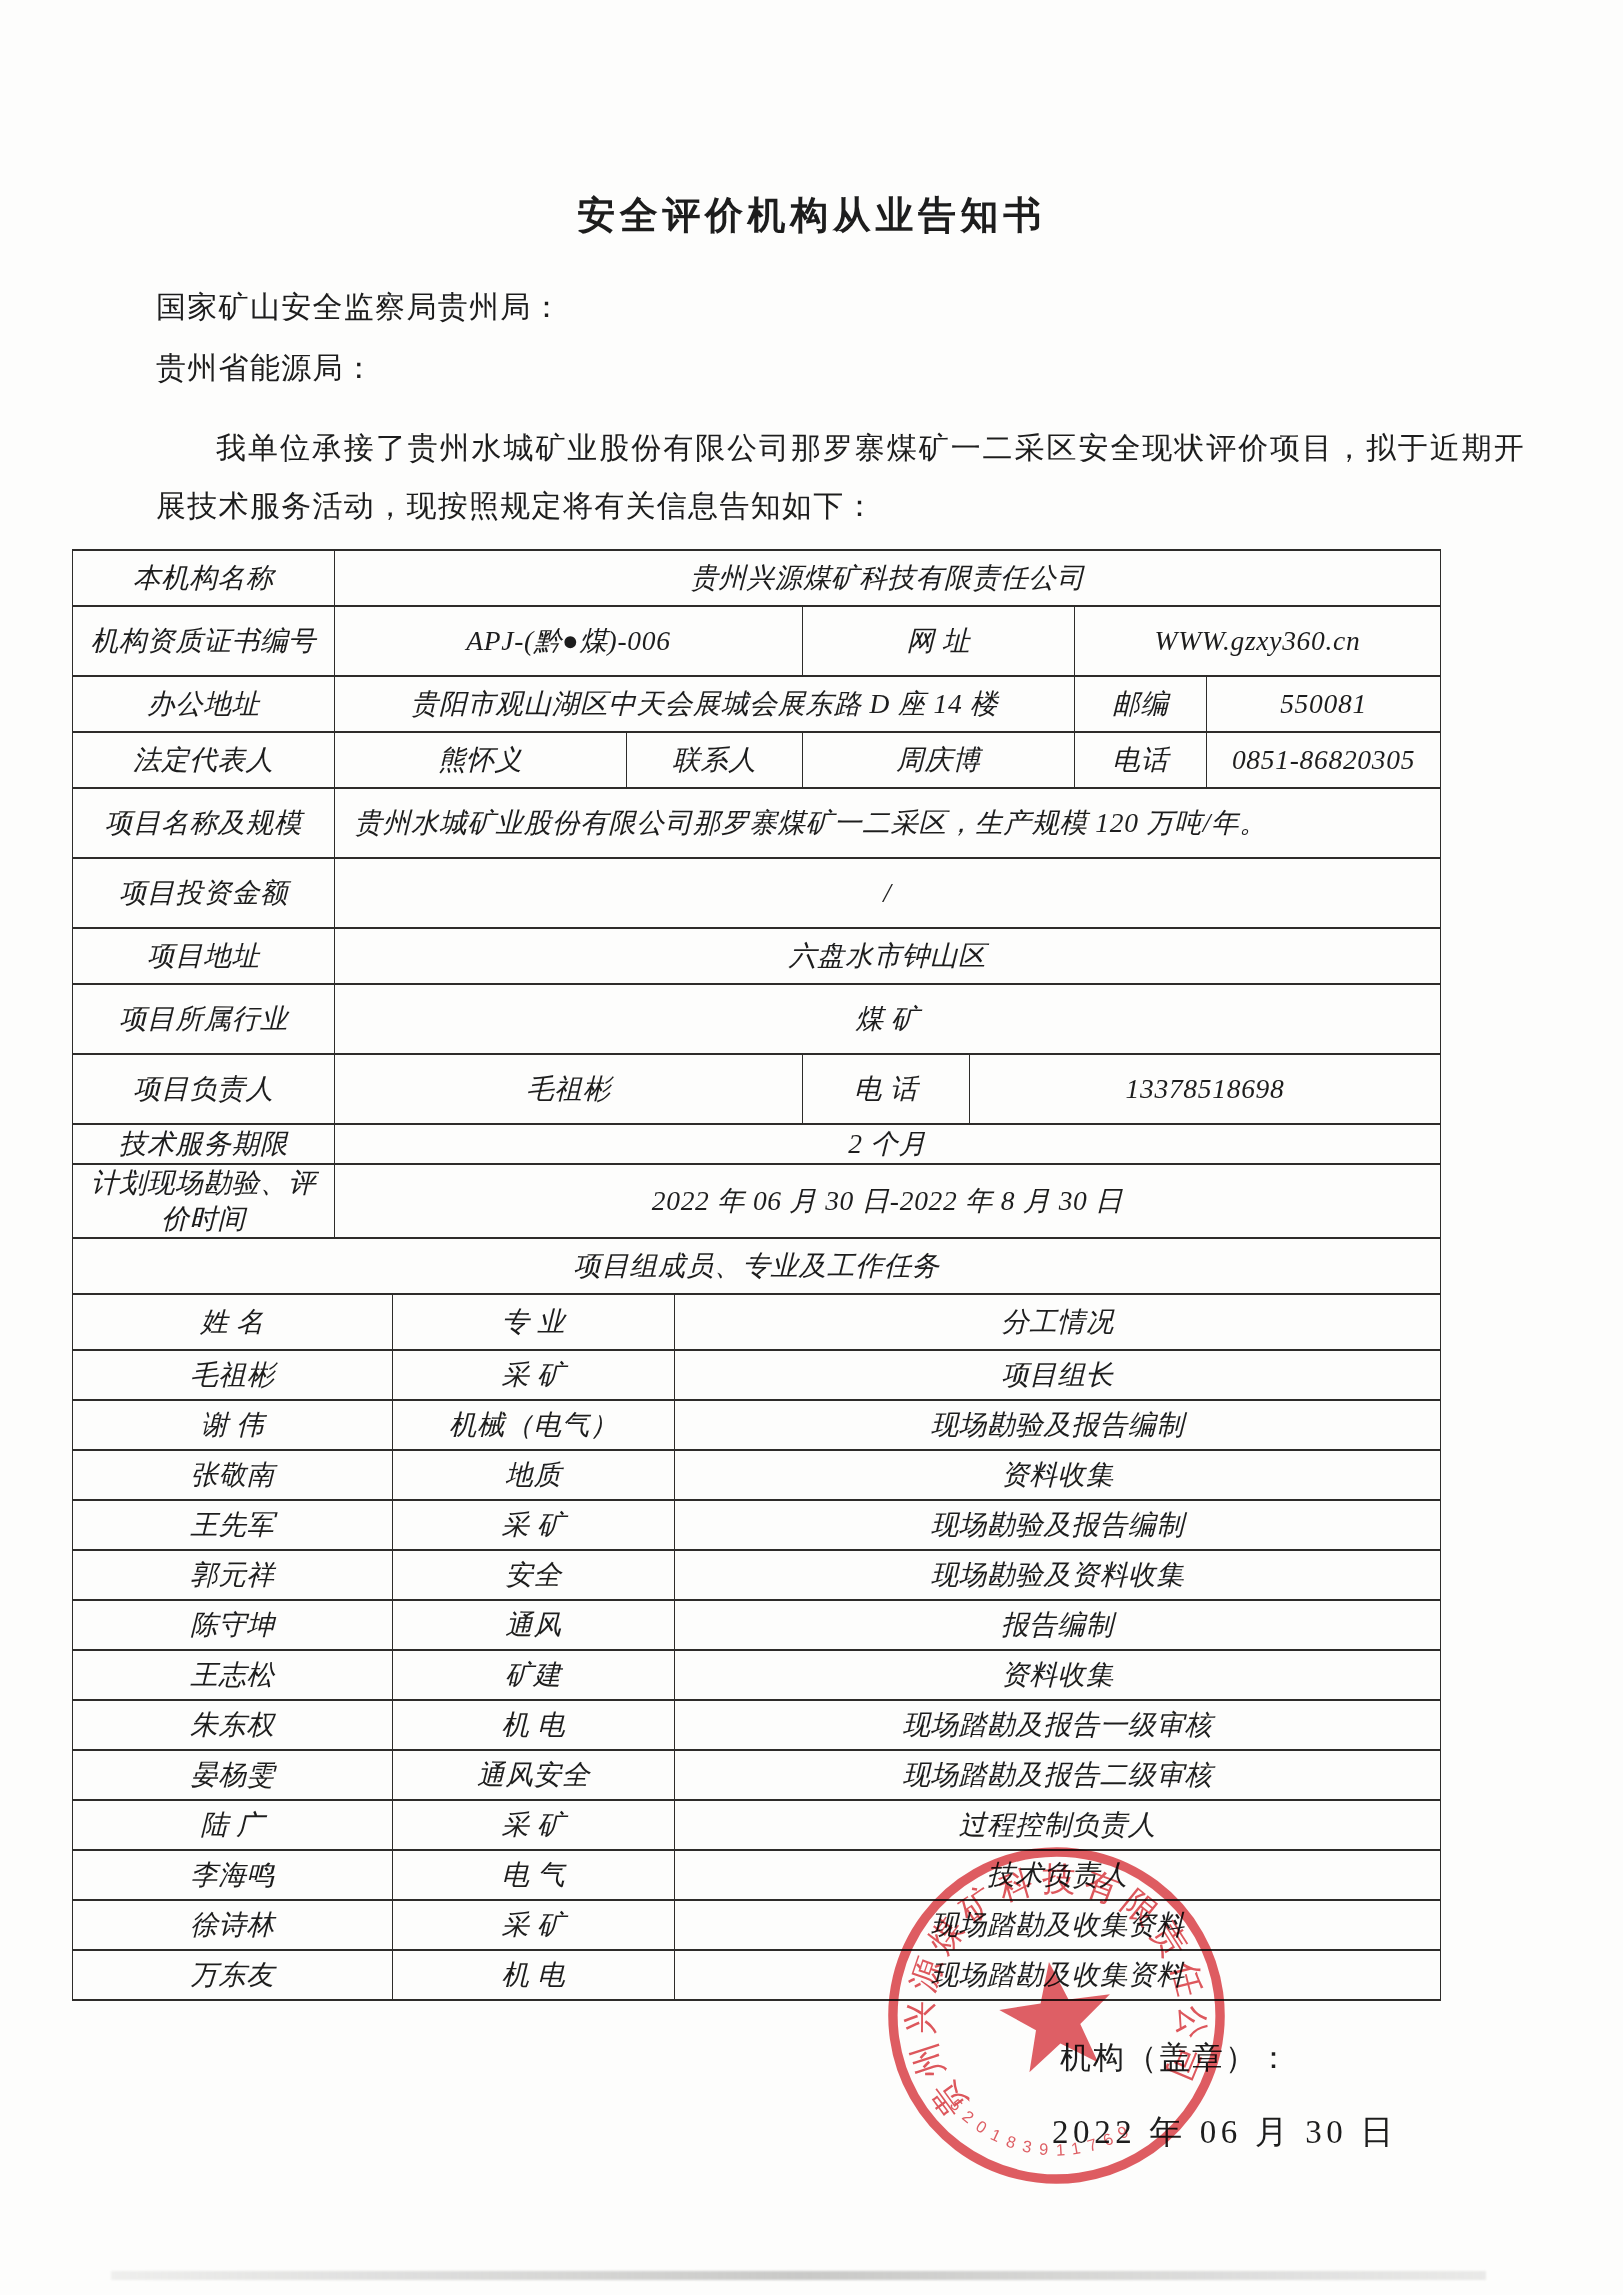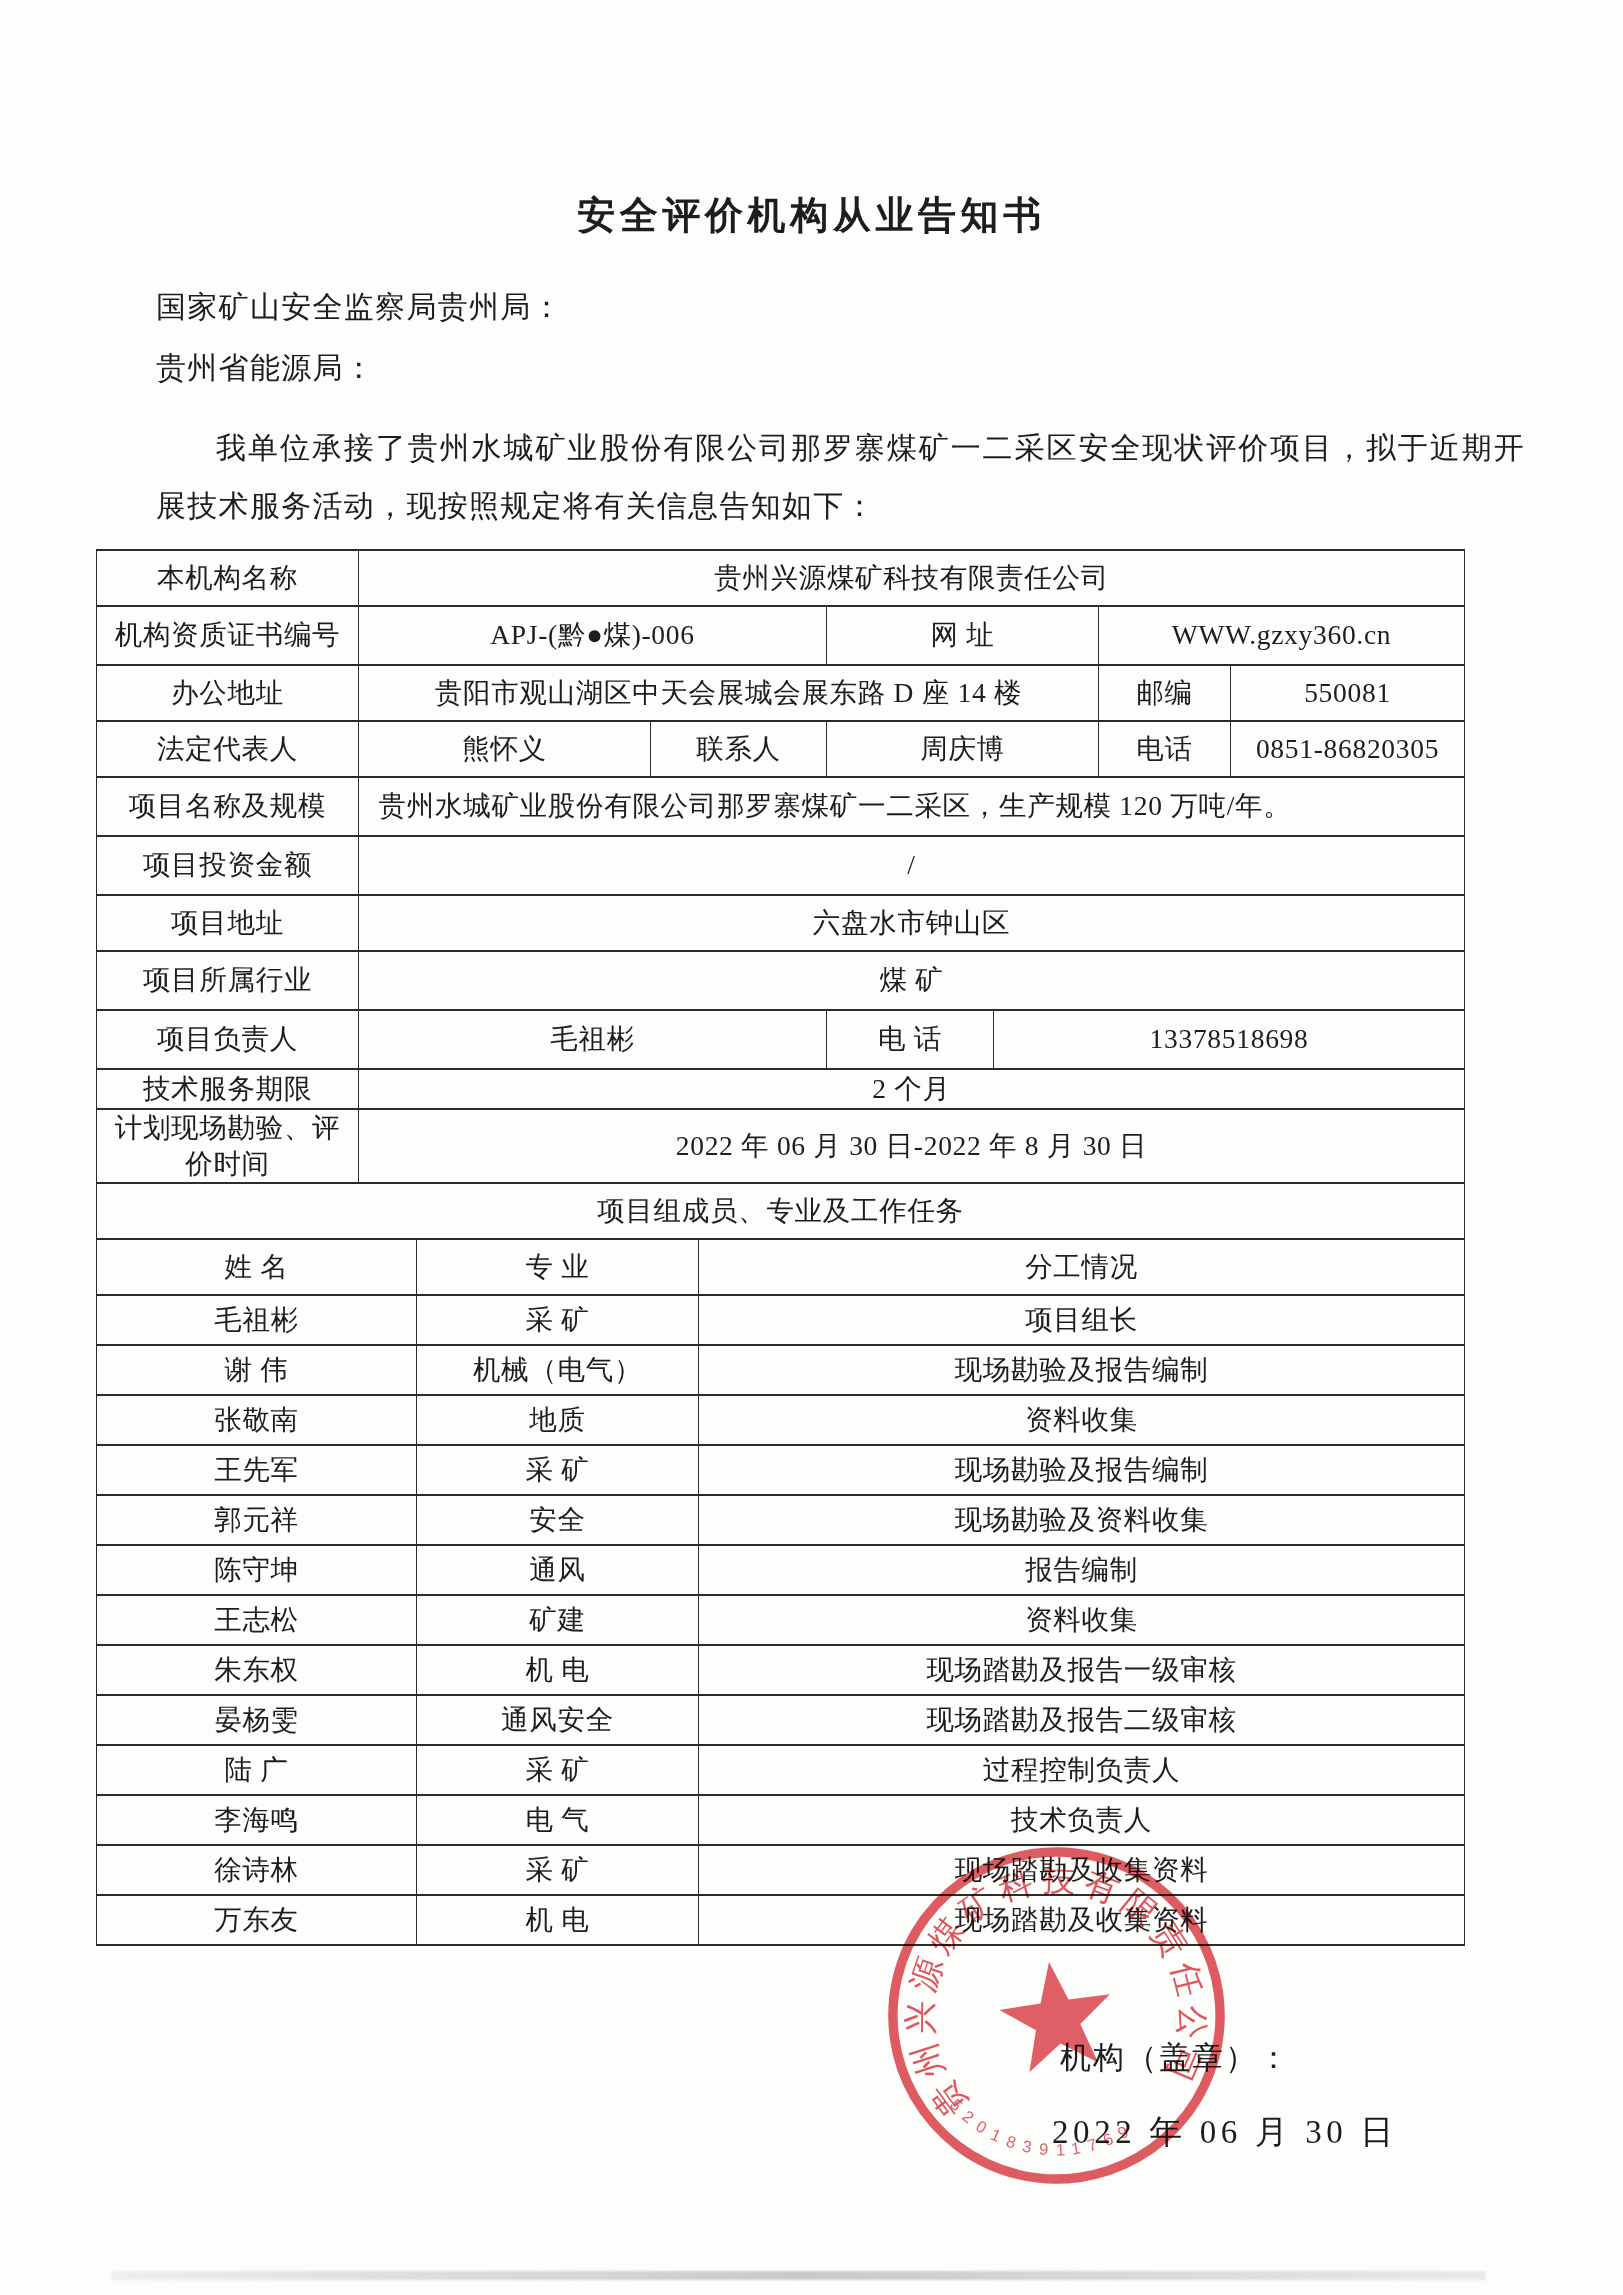--- a/index.html
+++ b/index.html
@@ -19,7 +19,7 @@
     text-indent:60px;letter-spacing:1.3px;text-align:justify;
   }
   table.info{
-    border-collapse:collapse;table-layout:fixed;width:1368px;margin-left:96px;margin-top:13.7px;
+    border-collapse:collapse;table-layout:fixed;width:1368px;margin-left:72px;margin-top:13.7px;font-style:italic;
   }
   table.info td{
     border:1.3px solid #2e2c2a;border-top-width:2px;border-bottom-width:2px;

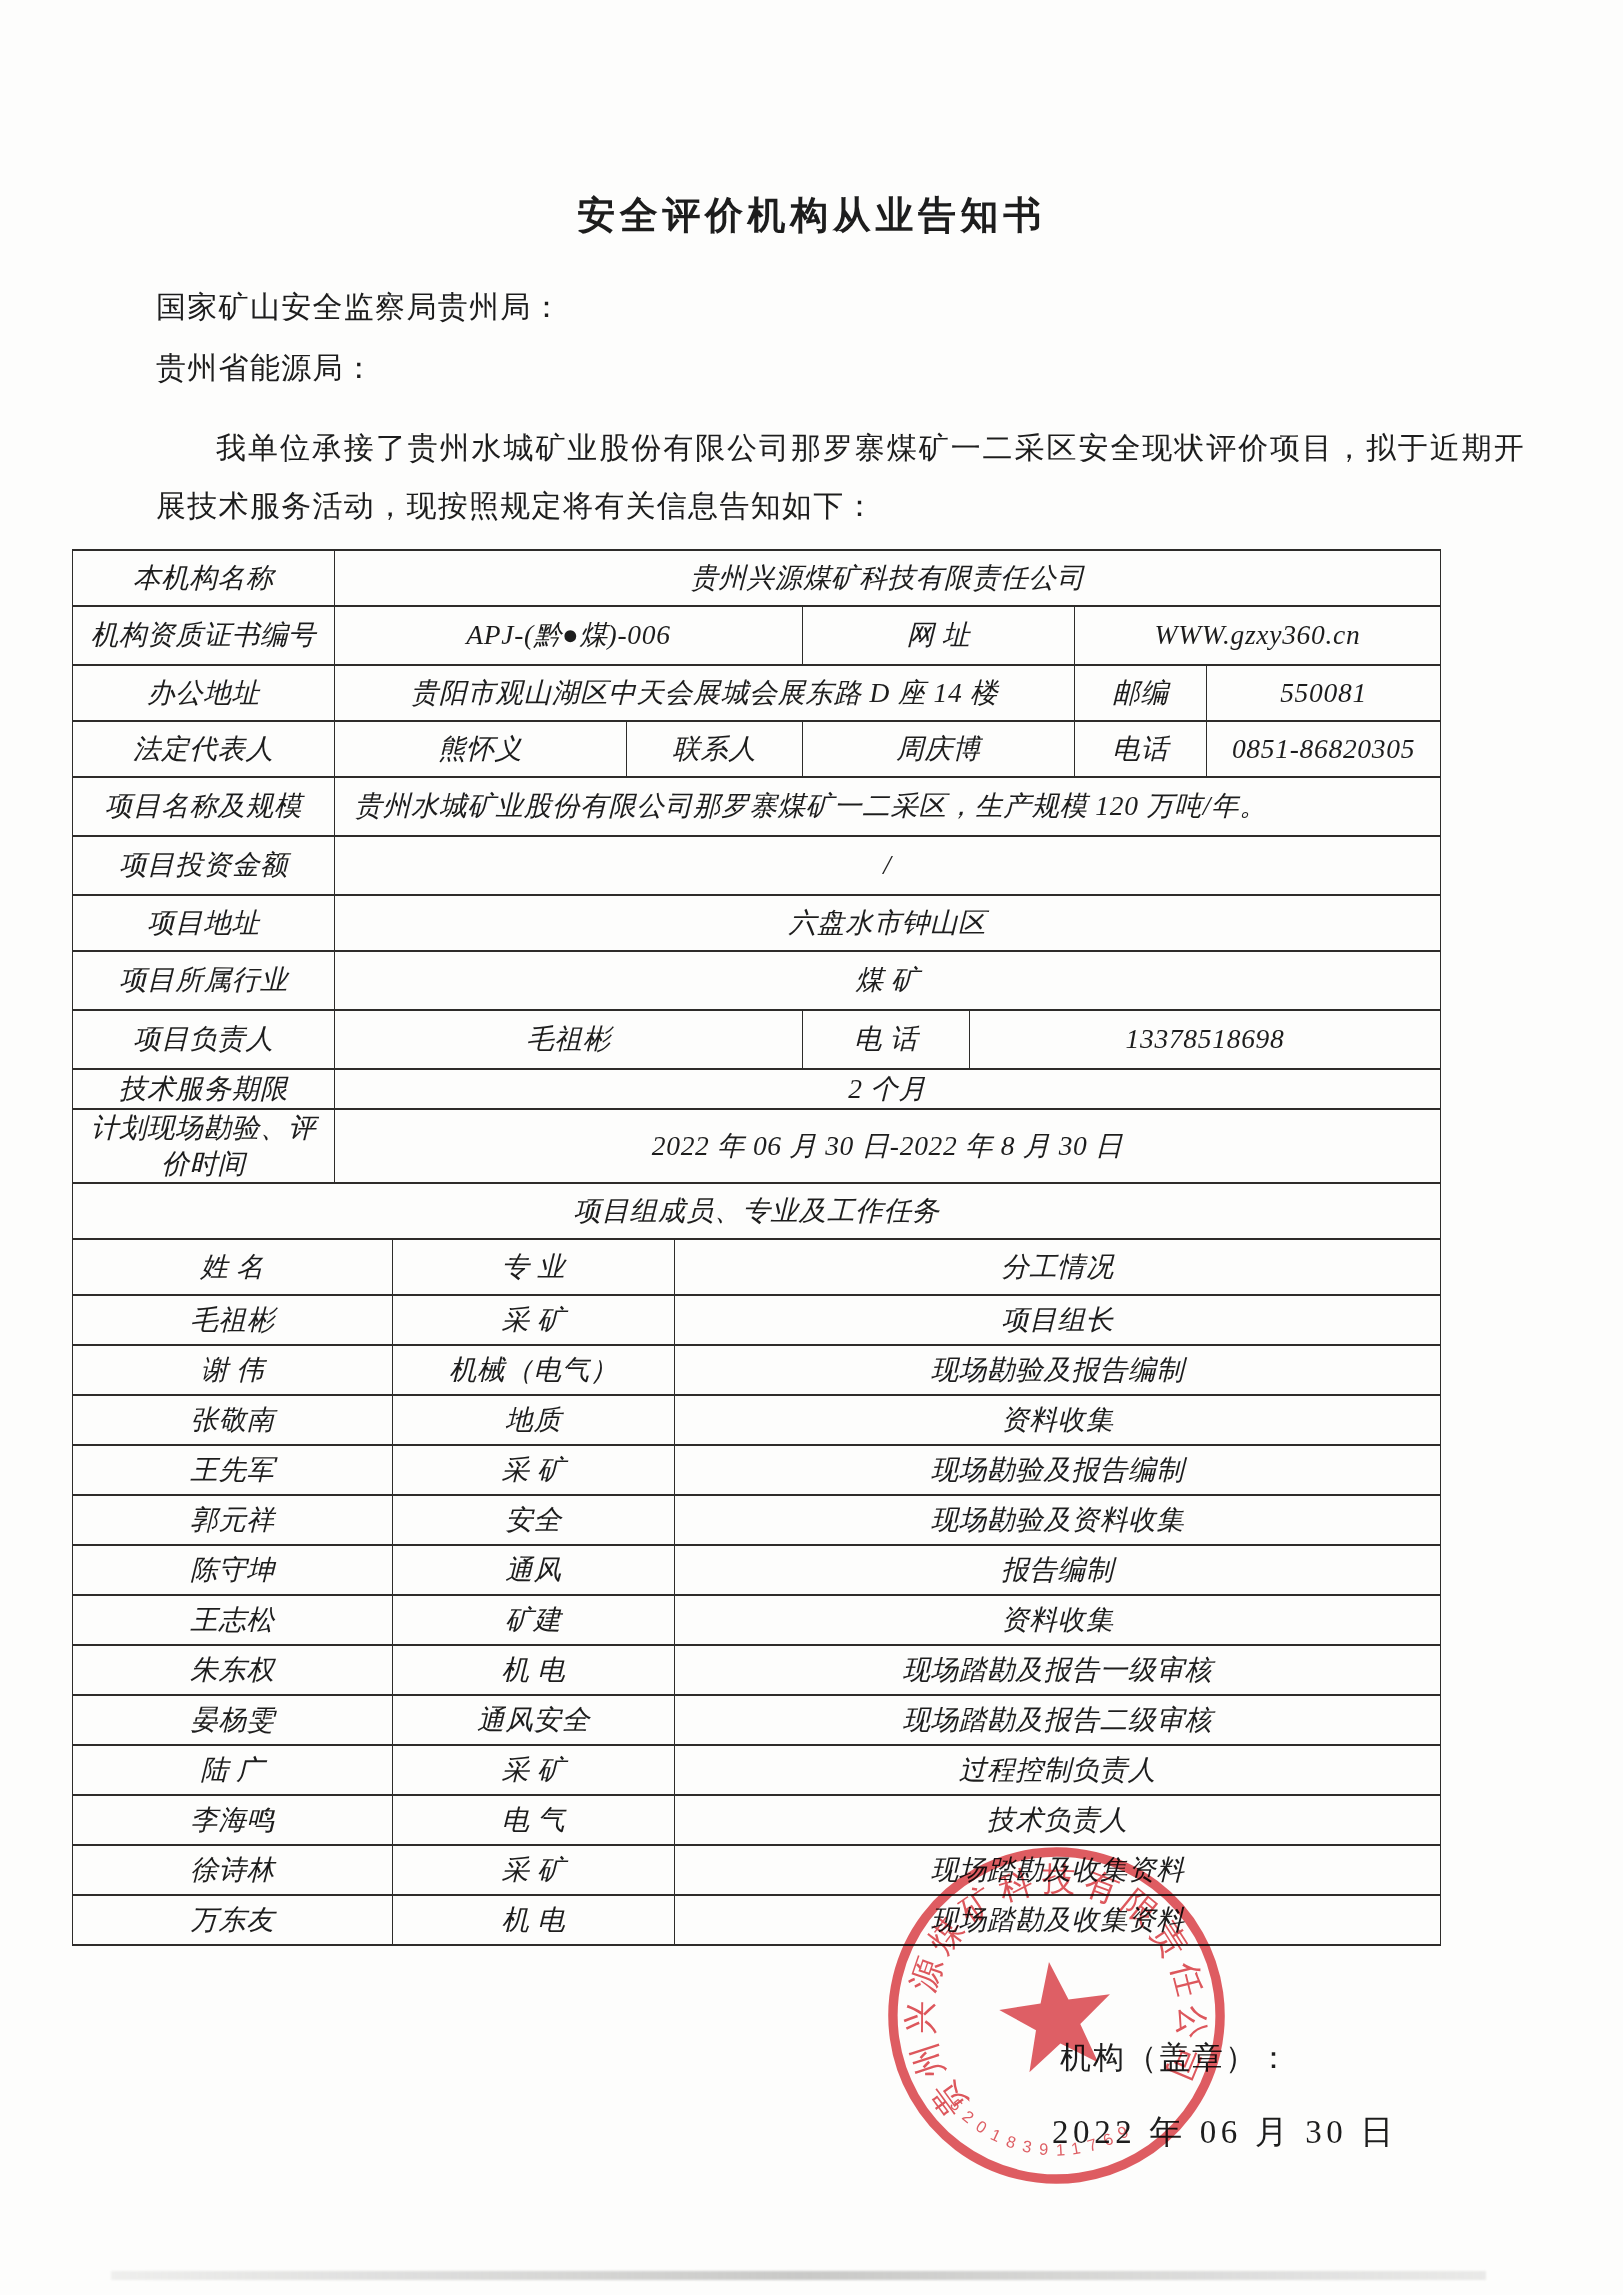--- a/index.html
+++ b/index.html
@@ -27,7 +27,7 @@
     letter-spacing:0.7px;overflow:hidden;
   }
   table.info td.left{text-align:left;padding-left:19.6px;}
-  tr.h85{height:56px;} tr.h90{height:59px;border-radius:6px;} tr.h80{height:40px;}
+  tr.h85{height:56px;} tr.h90{height:70px;border-radius:6px;} tr.h80{height:40px;}
   tr.h120{height:74px;} tr.h76{height:50px;}
   .note{position:absolute;left:131px;top:1962px;font-size:29.5px;letter-spacing:1.3px;}
   .seal-label{position:absolute;left:1060px;top:2037px;font-size:31px;letter-spacing:2px;}

